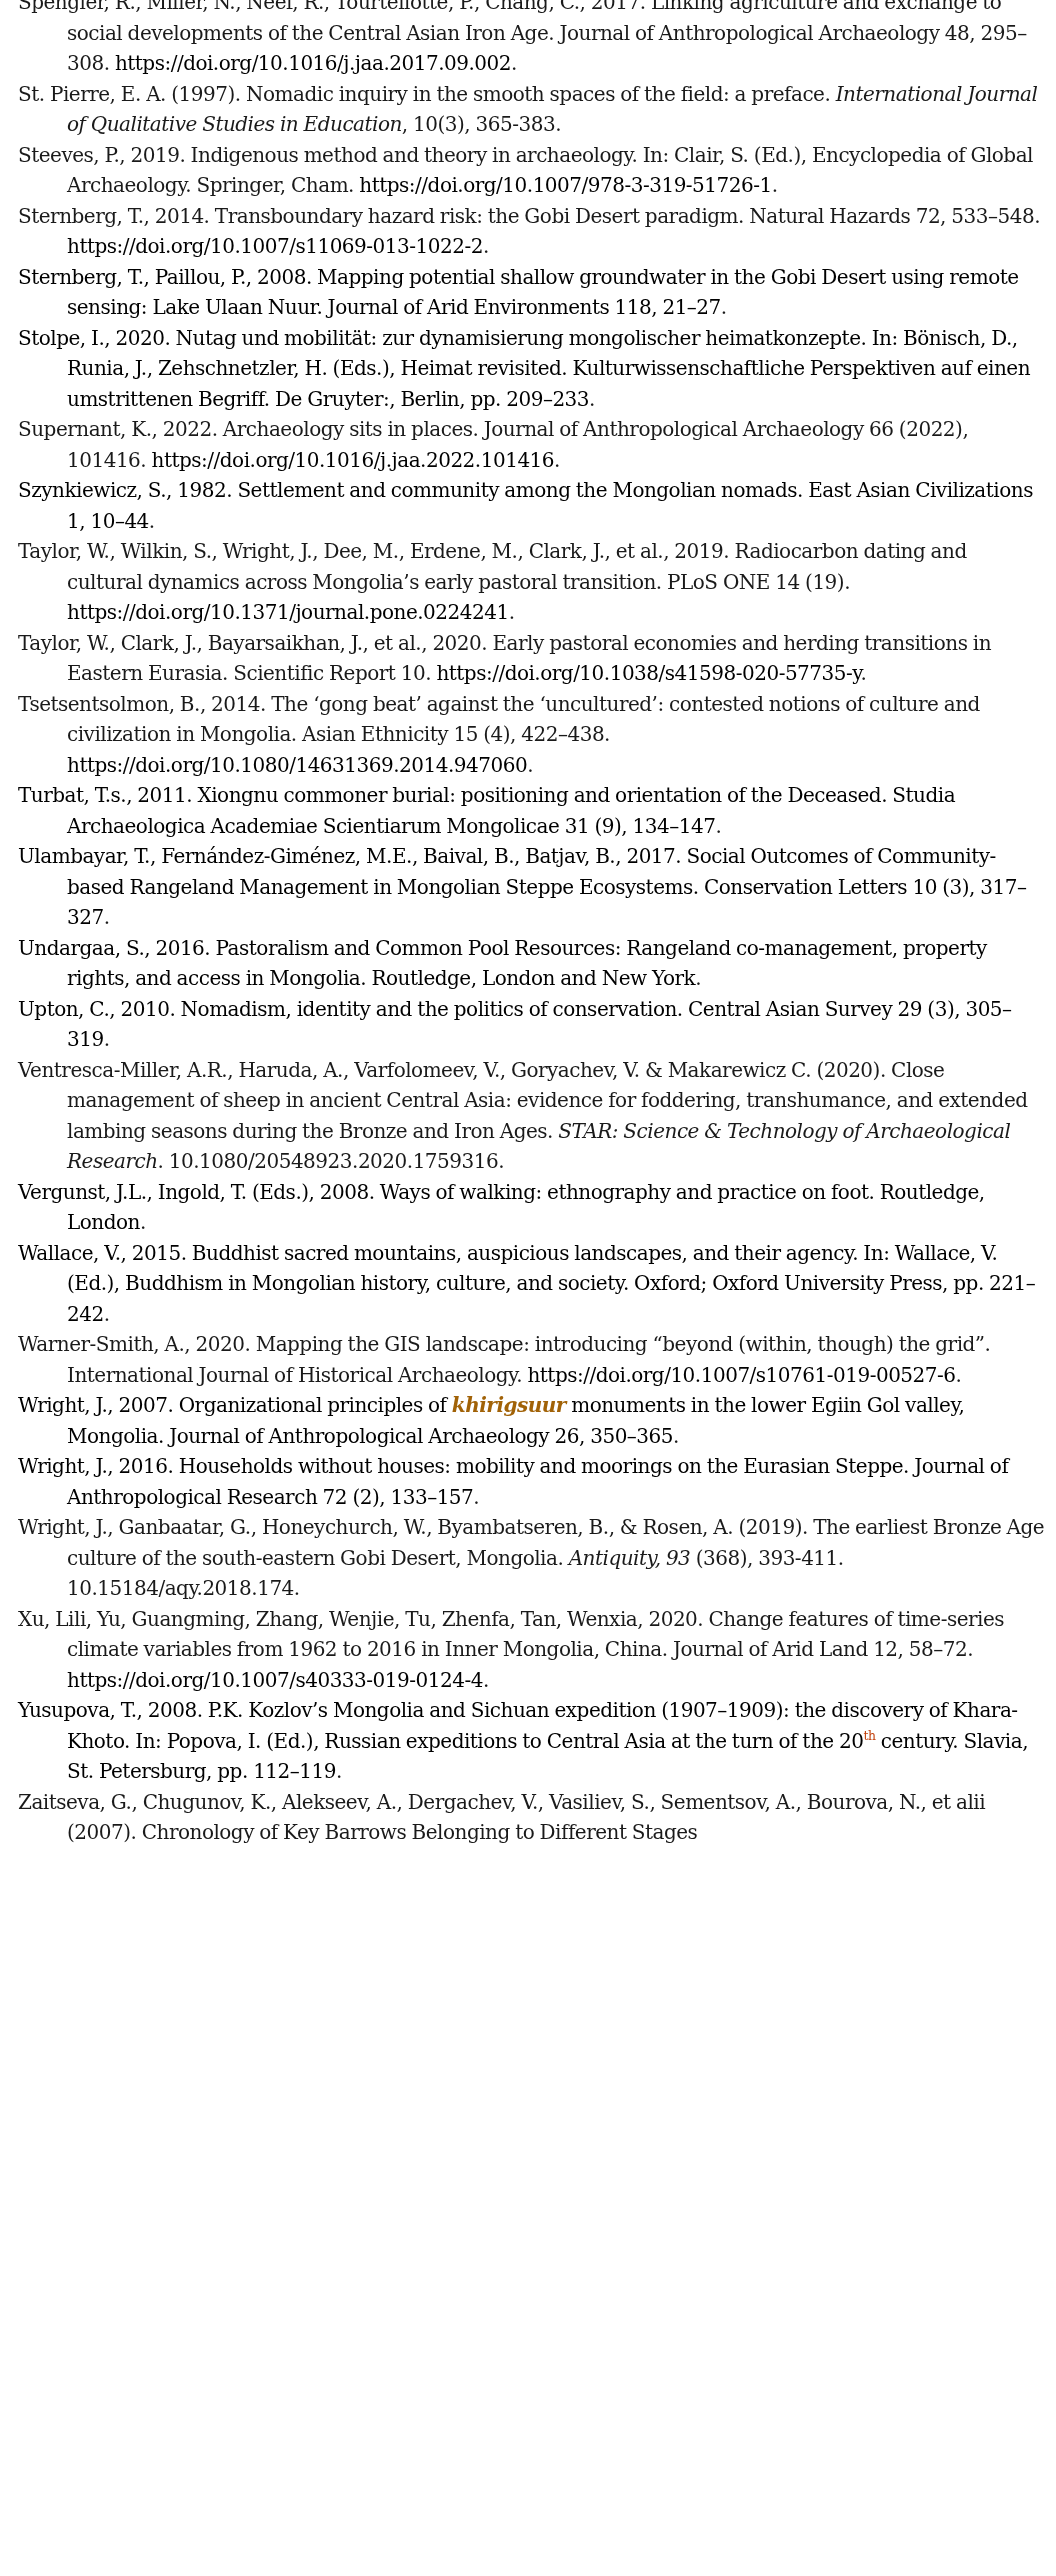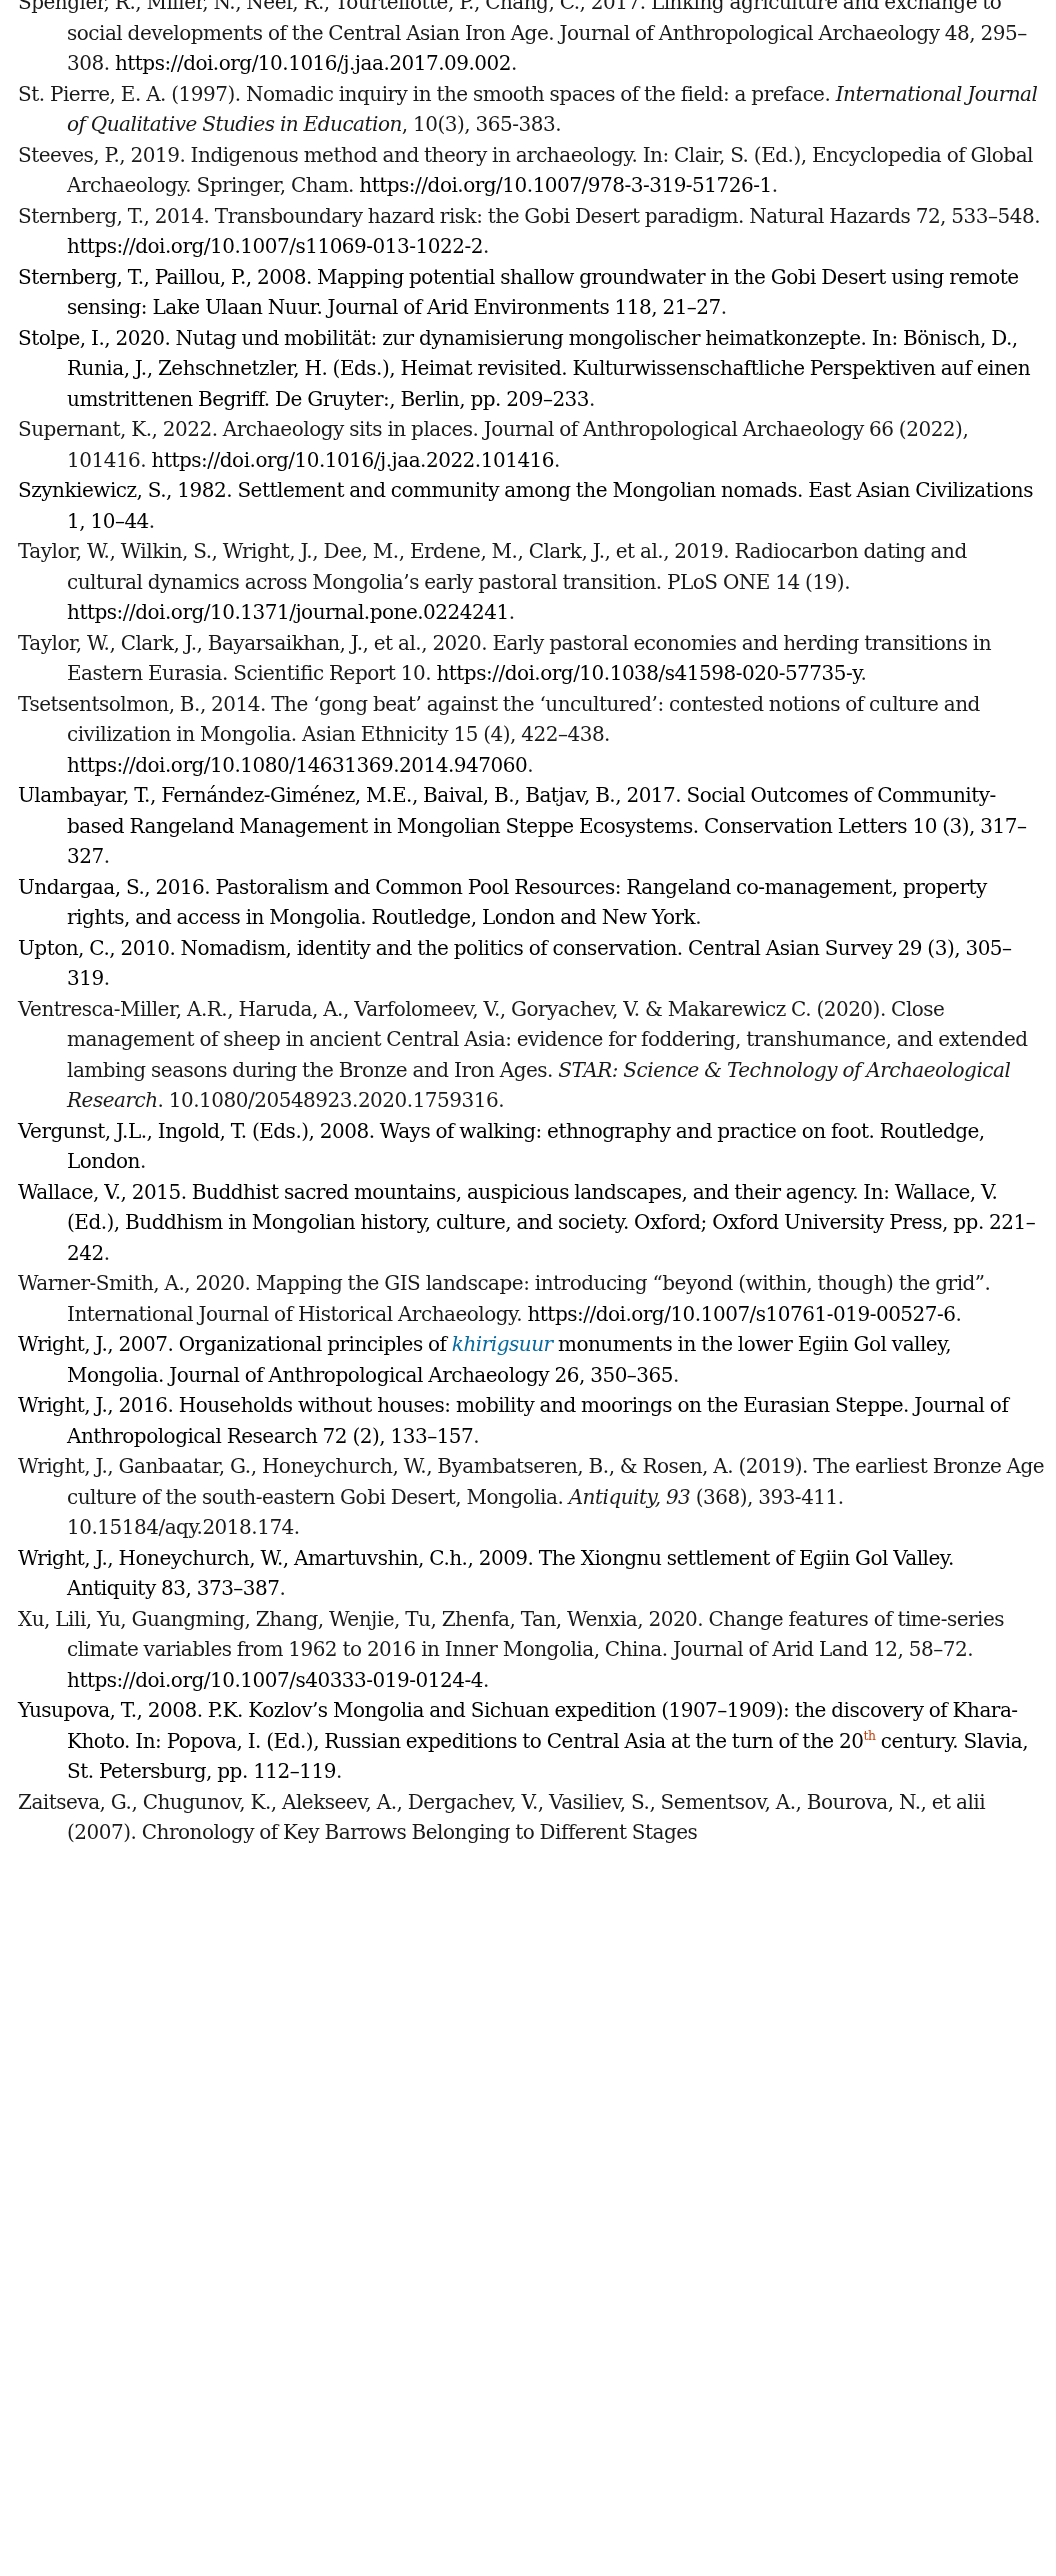--- a/index.html
+++ b/index.html
@@ -54,6 +54,7 @@
     <li class="ref"><span class="seg-plain">Taylor, W., Wilkin, S., Wright, J., Dee, M., Erdene, M., Clark, J., et al., 2019. Radiocarbon dating and cultural dynamics across Mongolia’s early pastoral transition. PLoS ONE 14 (19). </span><a class="seg-link">https://doi.org/10.1371/journal.pone.0224241</a><span class="seg-plain">.</span></li>
     <li class="ref"><span class="seg-plain">Taylor, W., Clark, J., Bayarsaikhan, J., et al., 2020. Early pastoral economies and herding transitions in Eastern Eurasia. Scientific Report 10. </span><a class="seg-link">https://doi.org/10.1038/s41598-020-57735-y</a><span class="seg-plain">.</span></li>
     <li class="ref"><span class="seg-plain">Tsetsentsolmon, B., 2014. The ‘gong beat’ against the ‘uncultured’: contested notions of culture and civilization in Mongolia. Asian Ethnicity 15 (4), 422–438. </span><a class="seg-link">https://doi.org/10.1080/14631369.2014.947060</a><span class="seg-plain">.</span></li>
+    <li class="ref"><a class="seg-link">Turbat, T.s., 2011. Xiongnu commoner burial: positioning and orientation of the Deceased. Studia Archaeologica Academiae Scientiarum Mongolicae 31 (9), 134–147</a><span class="seg-plain">.</span></li>
     <li class="ref"><a class="seg-link">Ulambayar, T., Fernández-Giménez, M.E., Baival, B., Batjav, B., 2017. Social Outcomes of Community-based Rangeland Management in Mongolian Steppe Ecosystems. Conservation Letters 10 (3), 317–327</a><span class="seg-plain">.</span></li>
     <li class="ref"><a class="seg-link">Undargaa, S., 2016. Pastoralism and Common Pool Resources: Rangeland co-management, property rights, and access in Mongolia. Routledge, London and New York</a><span class="seg-plain">.</span></li>
     <li class="ref"><a class="seg-link">Upton, C., 2010. Nomadism, identity and the politics of conservation. Central Asian Survey 29 (3), 305–319</a><span class="seg-plain">.</span></li>

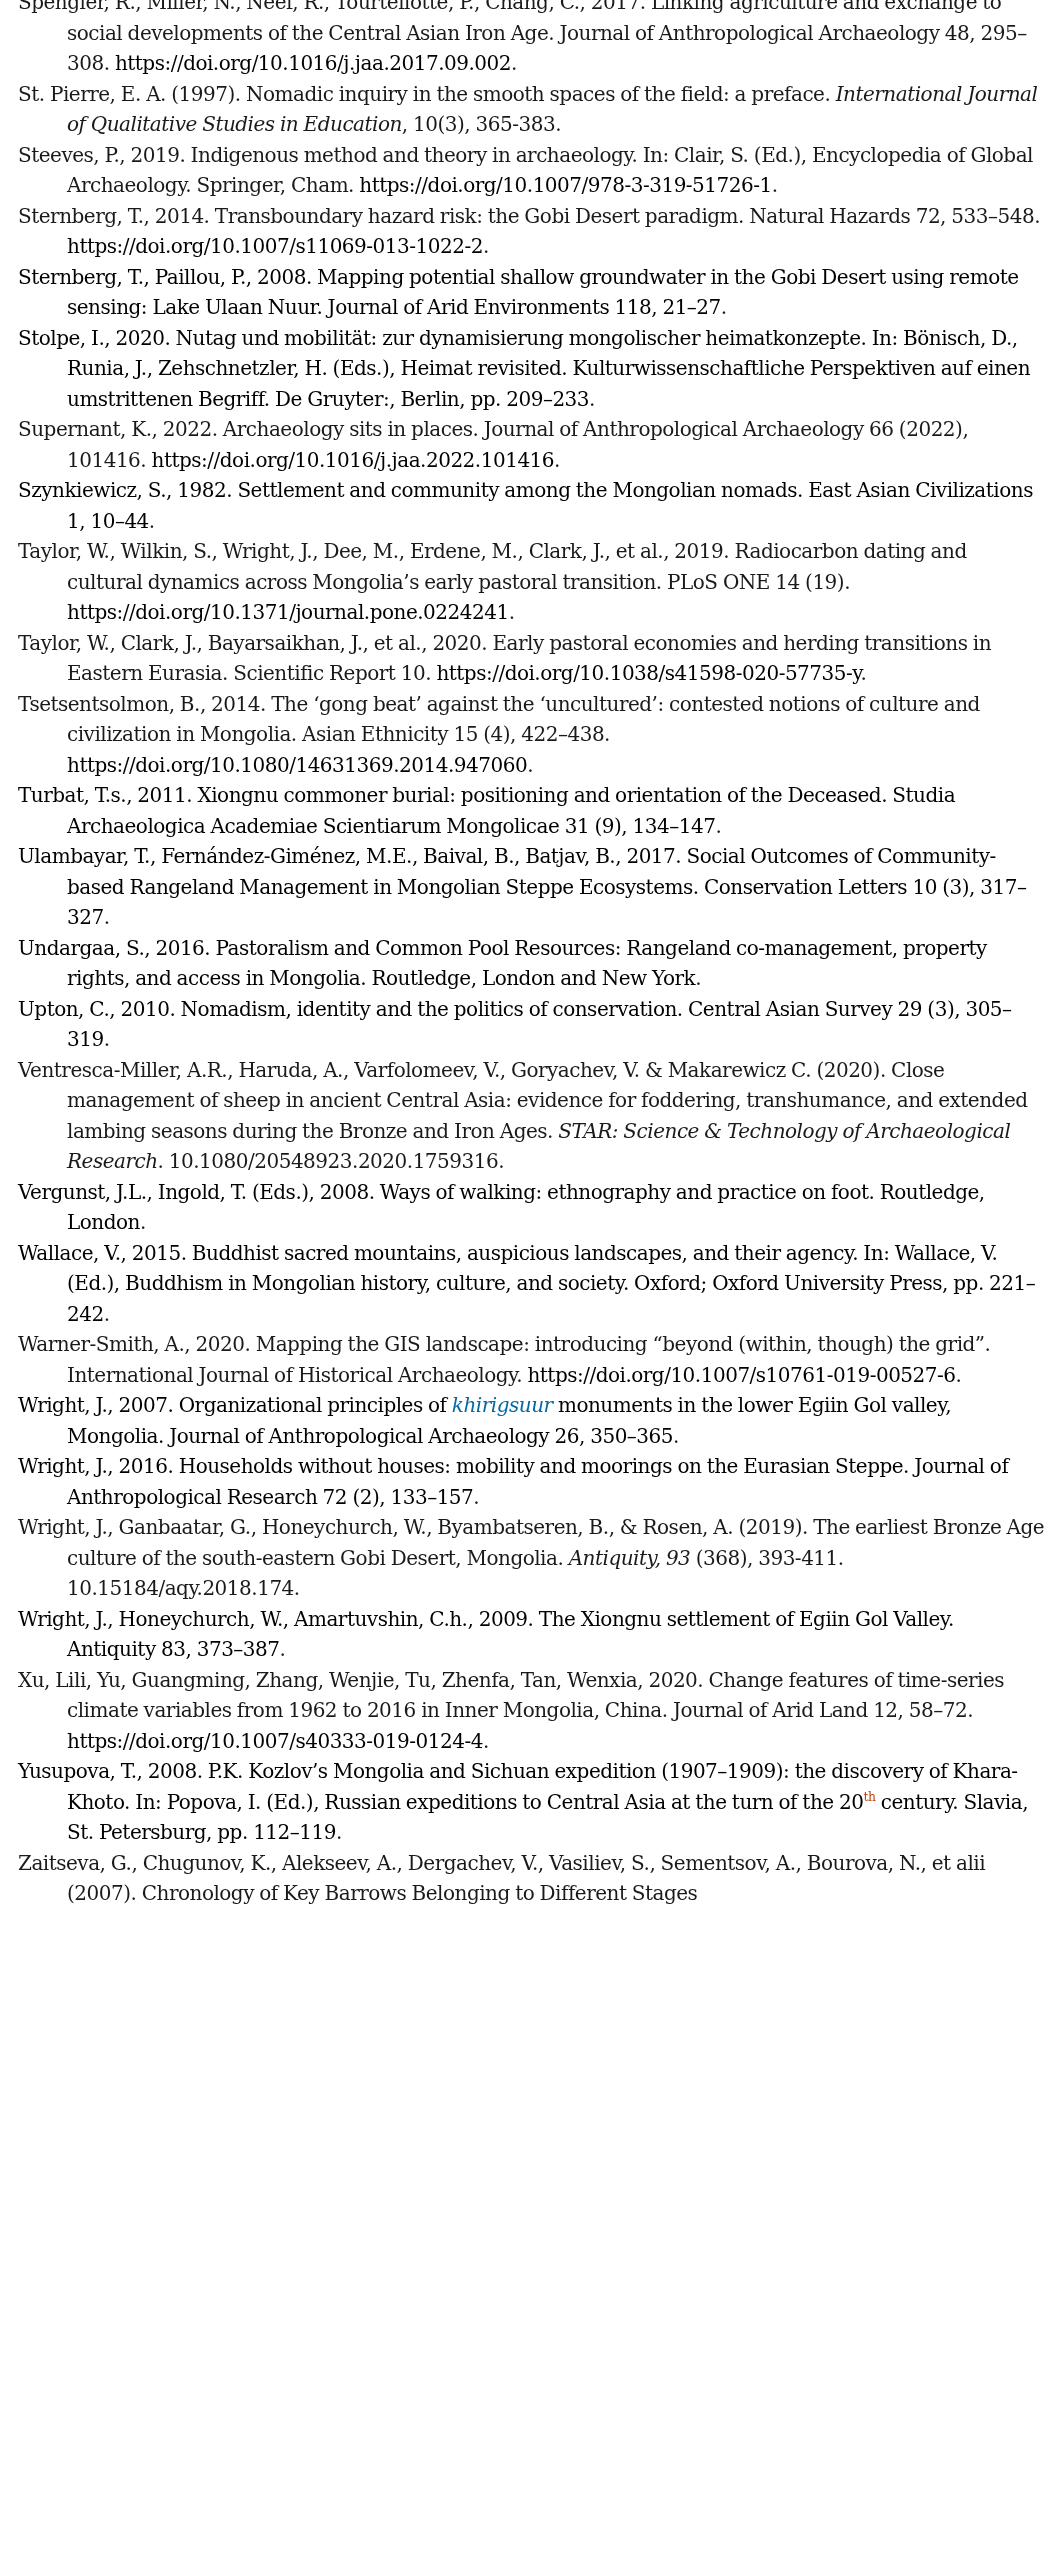--- a/index.html
+++ b/index.html
@@ -36,7 +36,7 @@
     }
     .seg-link { color: #000000; text-decoration: none; cursor: pointer; }
     .seg-italic { font-style: italic; }
-    .seg-link-italic { color: #0369a1; font-style: italic; cursor: pointer; }
+    .seg-link-italic { color: #a16207; font-style: italic; cursor: pointer; font-weight: bold; }
     .seg-link-sup { color: #c2410c; font-size: 0.62em; vertical-align: super; line-height: 0; }
   </style>
 </head>

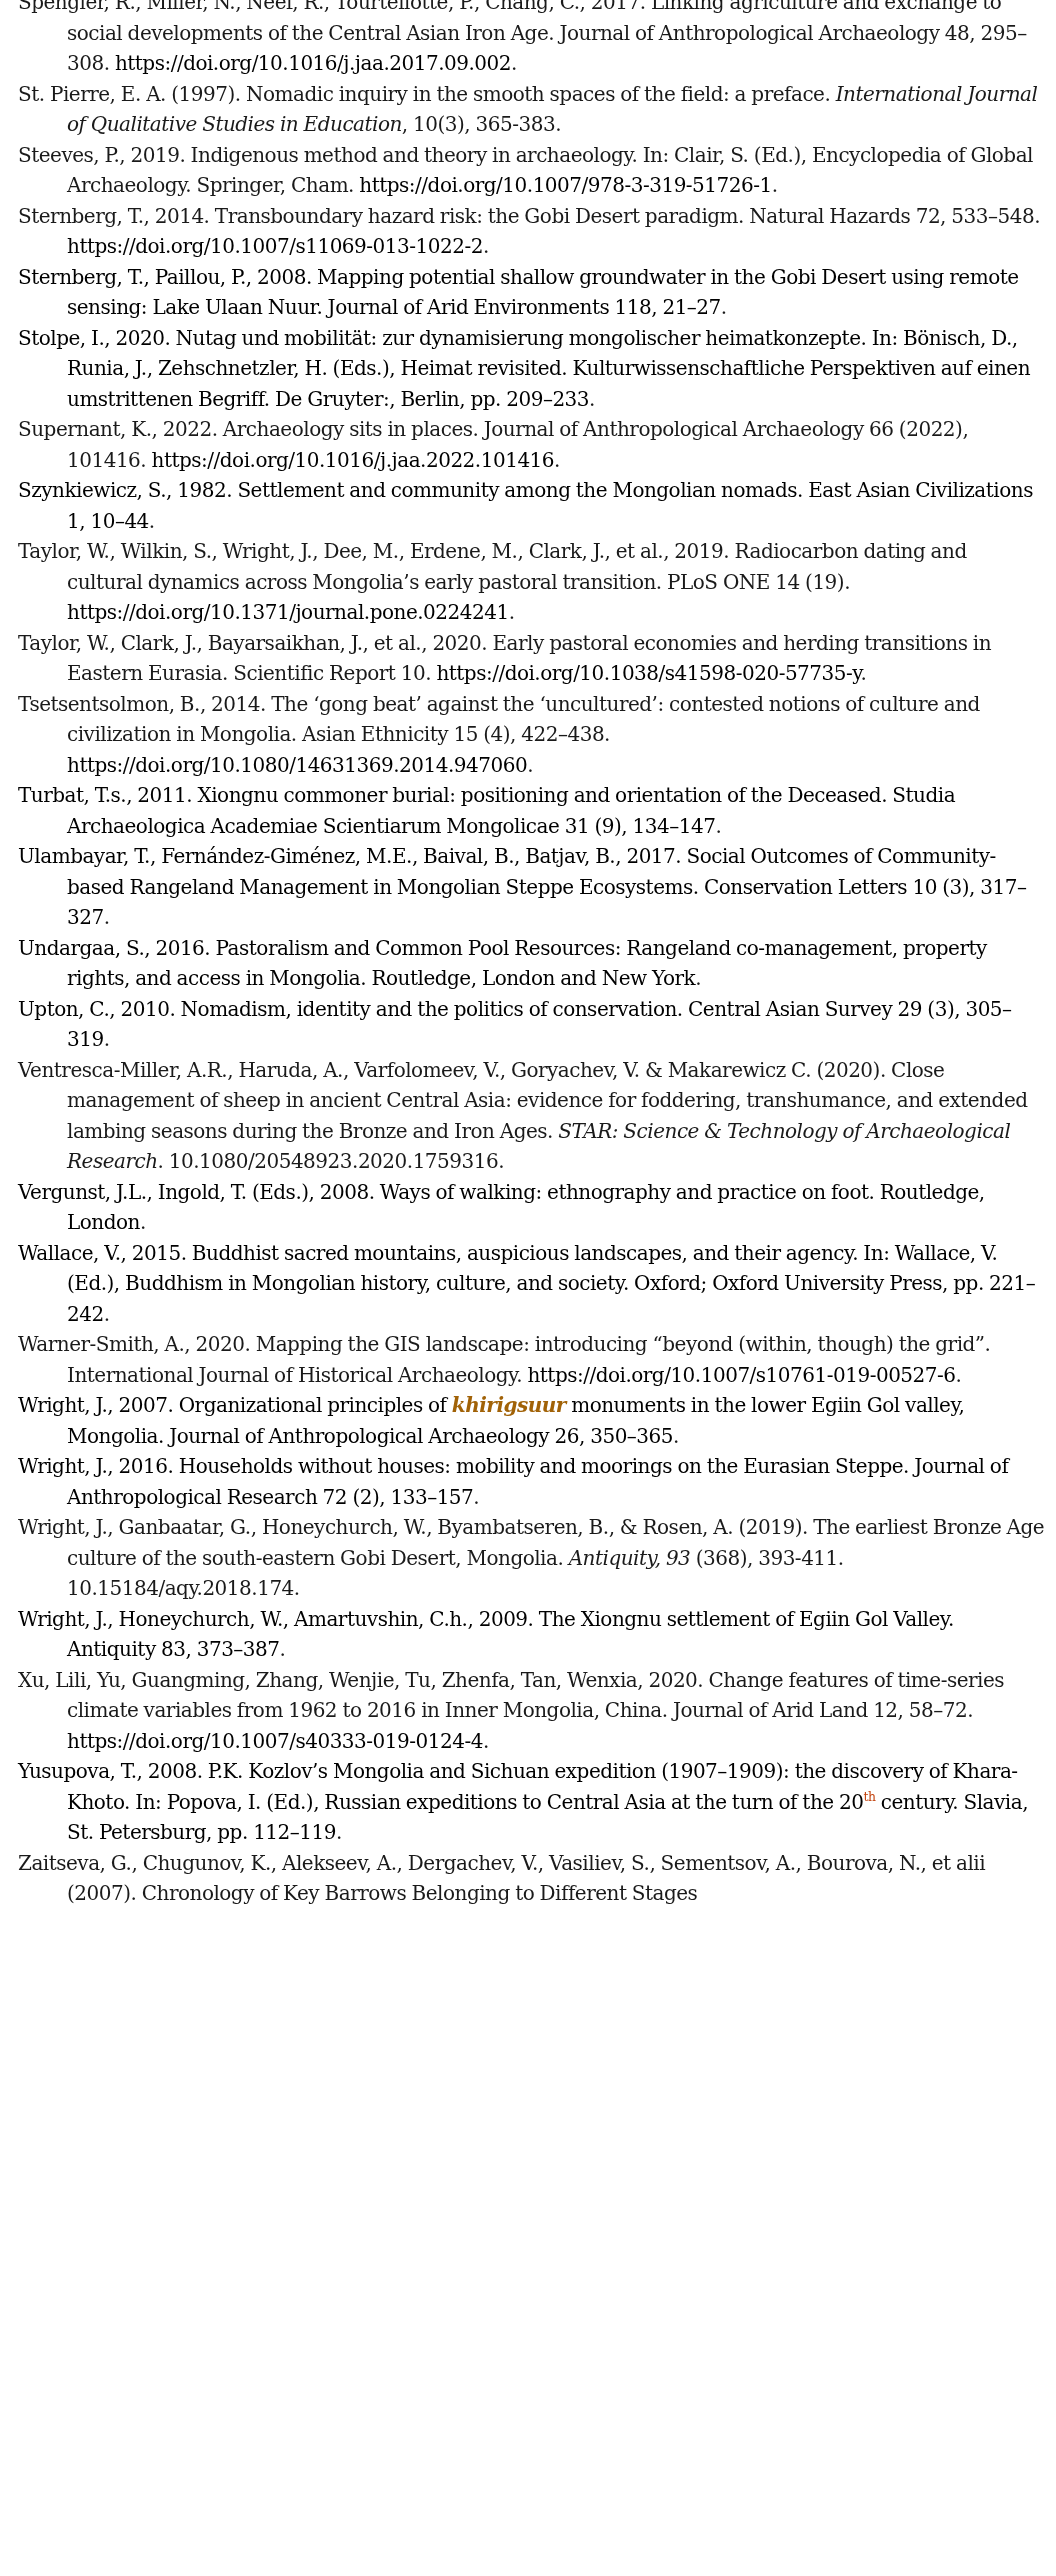--- a/index.html
+++ b/index.html
@@ -65,7 +65,6 @@
     <li class="ref"><a class="seg-link">Wright, J., 2007. Organizational principles of </a><a class="seg-link-italic">khirigsuur</a><a class="seg-link"> monuments in the lower Egiin Gol valley, Mongolia. Journal of Anthropological Archaeology 26, 350–365</a><span class="seg-plain">.</span></li>
     <li class="ref"><a class="seg-link">Wright, J., 2016. Households without houses: mobility and moorings on the Eurasian Steppe. Journal of Anthropological Research 72 (2), 133–157</a><span class="seg-plain">.</span></li>
     <li class="ref"><span class="seg-plain">Wright, J., Ganbaatar, G., Honeychurch, W., Byambatseren, B., &amp; Rosen, A. (2019). The earliest Bronze Age culture of the south-eastern Gobi Desert, Mongolia. </span><span class="seg-italic">Antiquity, 93</span><span class="seg-plain"> (368), 393-411. 10.15184/aqy.2018.174.</span></li>
-    <li class="ref"><a class="seg-link">Wright, J., Honeychurch, W., Amartuvshin, C.h., 2009. The Xiongnu settlement of Egiin Gol Valley. Antiquity 83, 373–387</a><span class="seg-plain">.</span></li>
     <li class="ref"><span class="seg-plain">Xu, Lili, Yu, Guangming, Zhang, Wenjie, Tu, Zhenfa, Tan, Wenxia, 2020. Change features of time-series climate variables from 1962 to 2016 in Inner Mongolia, China. Journal of Arid Land 12, 58–72. </span><a class="seg-link">https://doi.org/10.1007/s40333-019-0124-4</a><span class="seg-plain">.</span></li>
     <li class="ref"><a class="seg-link">Yusupova, T., 2008. P.K. Kozlov’s Mongolia and Sichuan expedition (1907–1909): the discovery of Khara-Khoto. In: Popova, I. (Ed.), Russian expeditions to Central Asia at the turn of the 20</a><a class="seg-link-sup">th</a><a class="seg-link"> century. Slavia, St. Petersburg, pp. 112–119</a><span class="seg-plain">.</span></li>
     <li class="ref"><span class="seg-plain">Zaitseva, G., Chugunov, K., Alekseev, A., Dergachev, V., Vasiliev, S., Sementsov, A., Bourova, N., et alii (2007). Chronology of Key Barrows Belonging to Different Stages</span></li>

